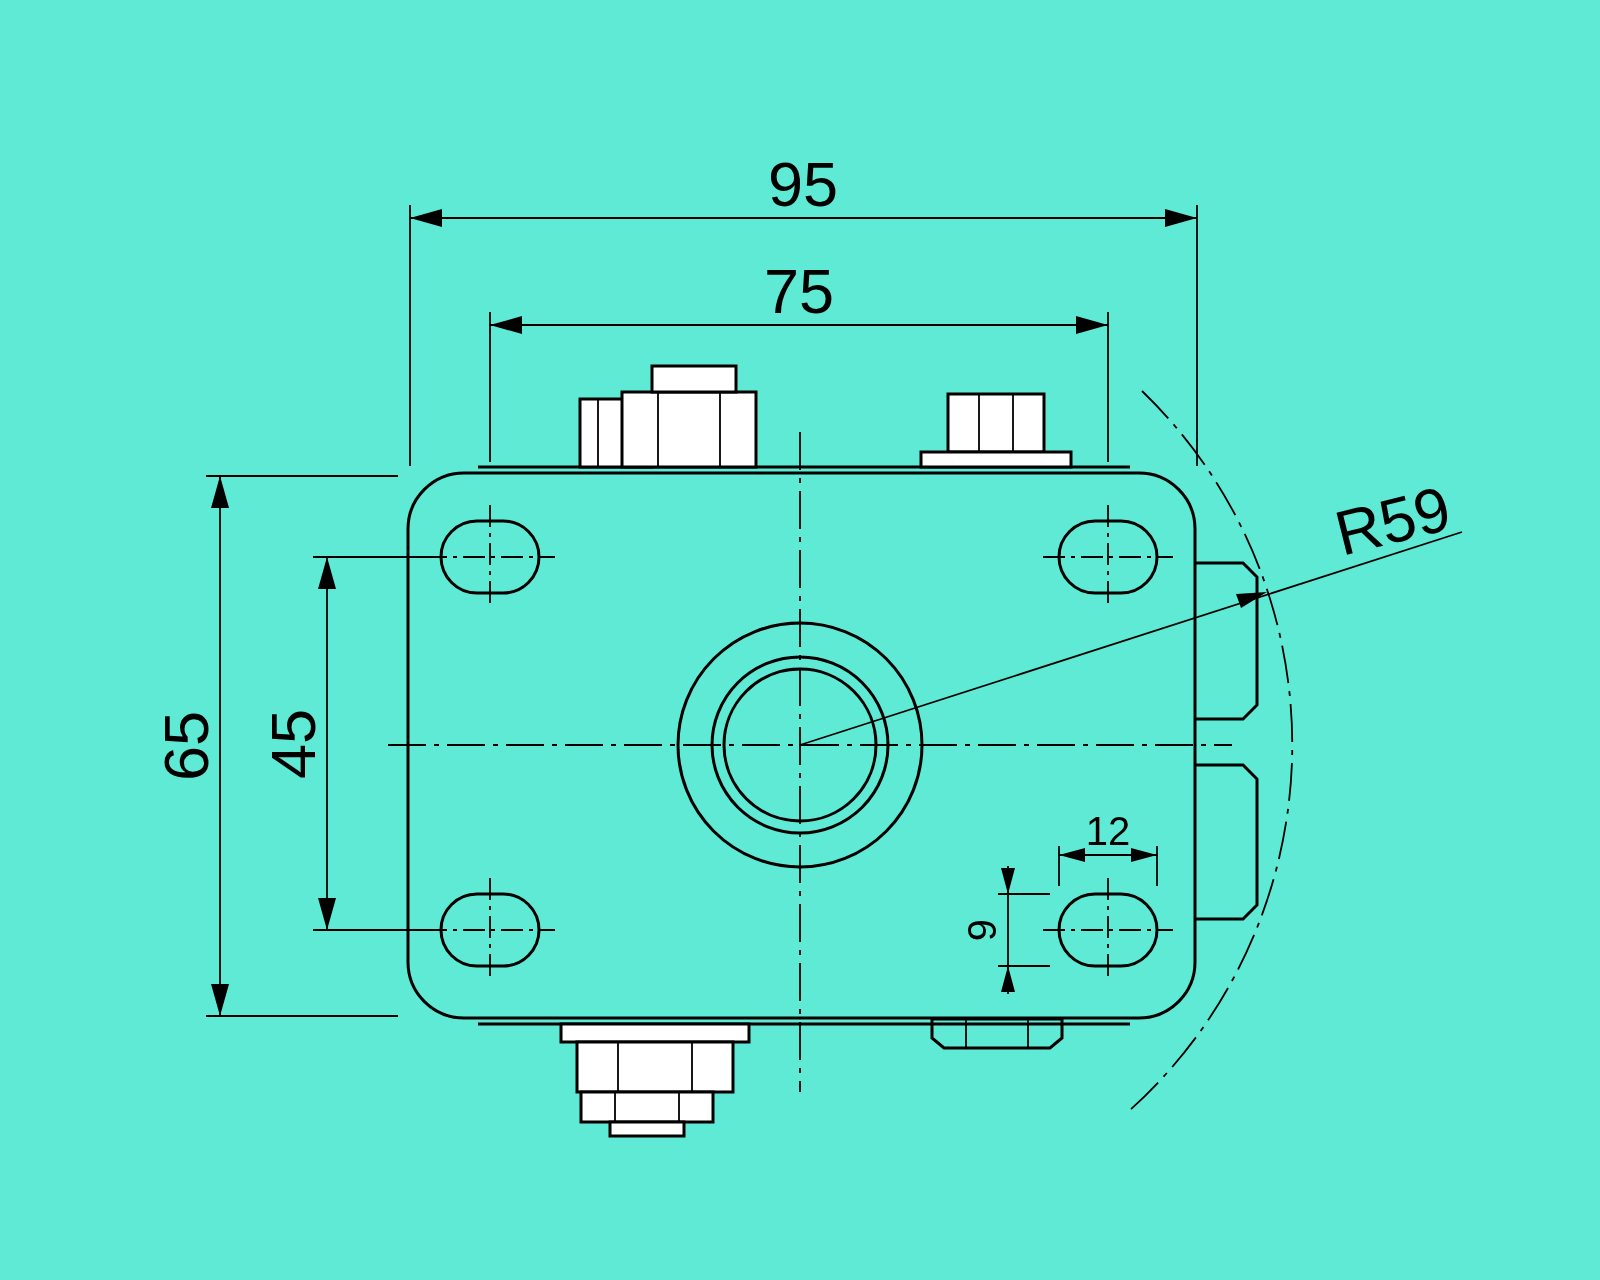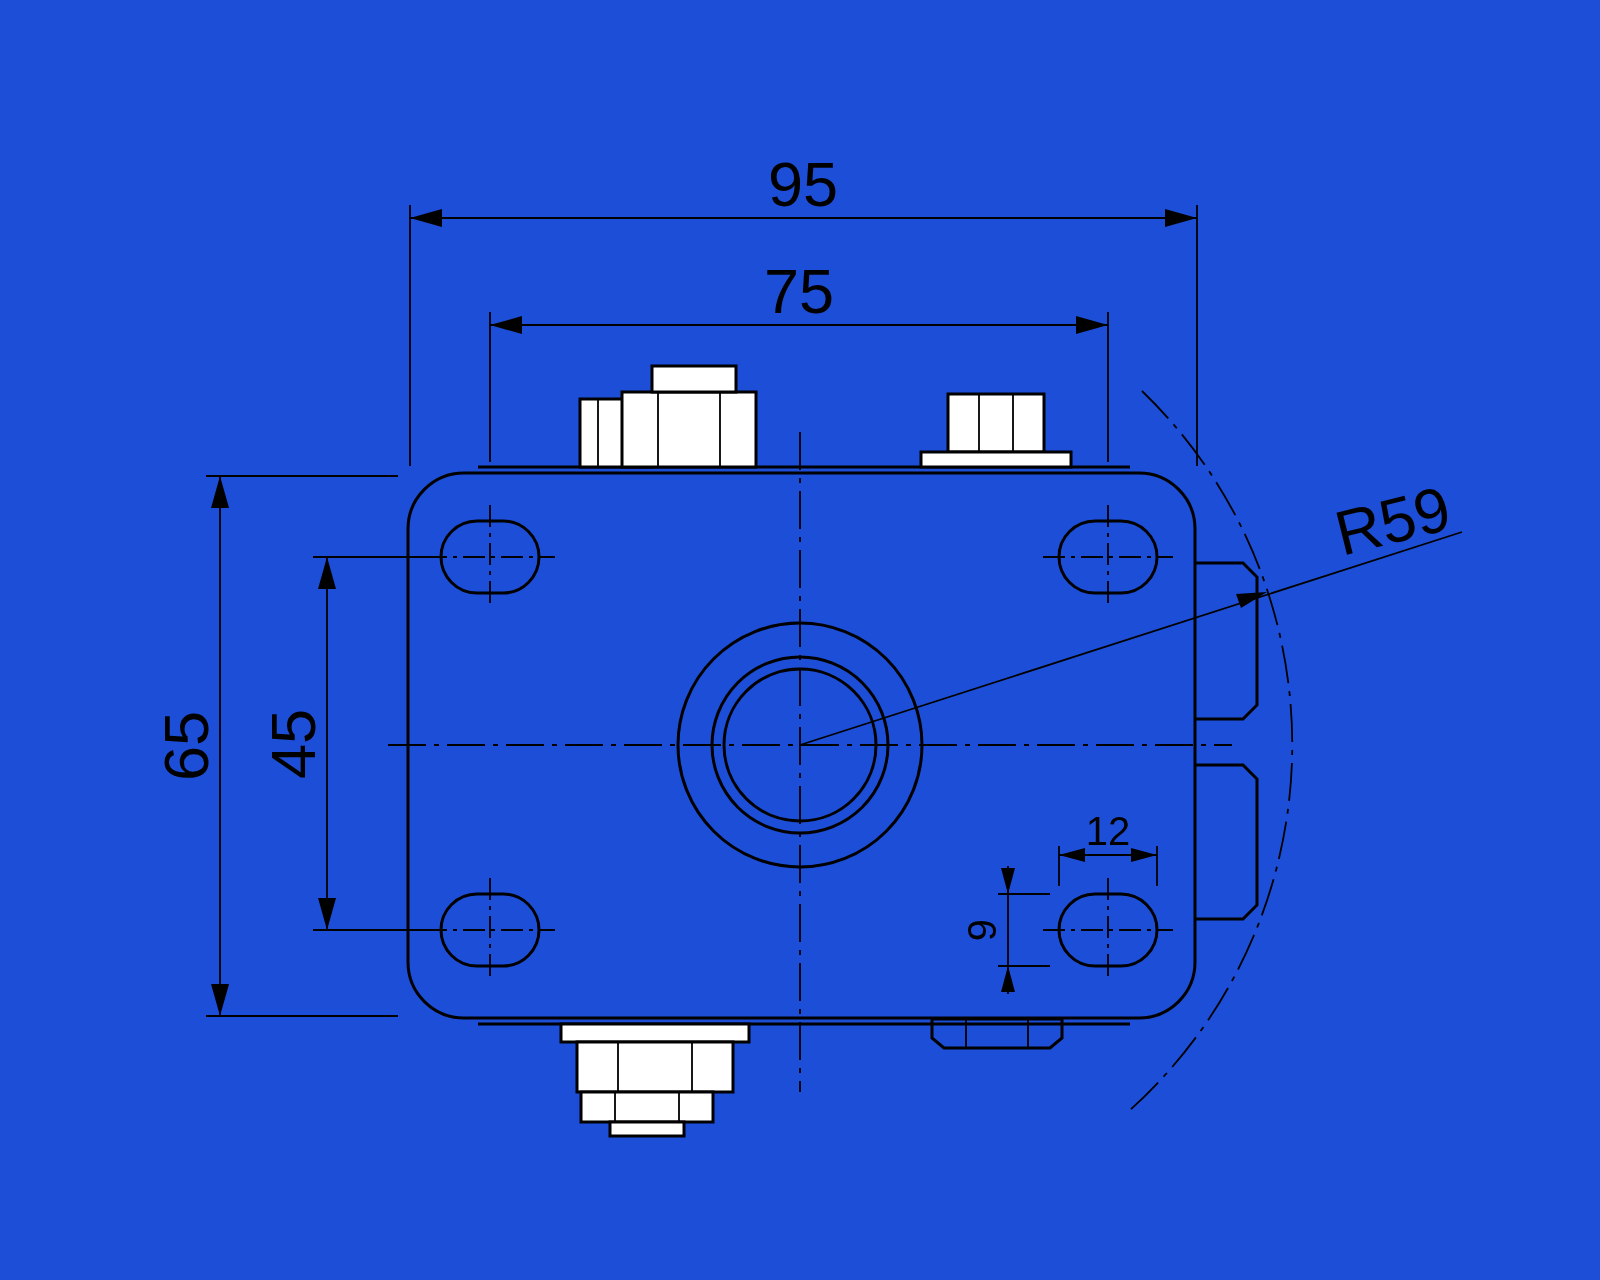--- a/index.html
+++ b/index.html
@@ -12,7 +12,7 @@
     position: relative;
     width: 1600px;
     height: 1280px;
-    background: #1d4ed8;
+    background: #5eead4;
     overflow: hidden;
   }
   svg { display: block; }

